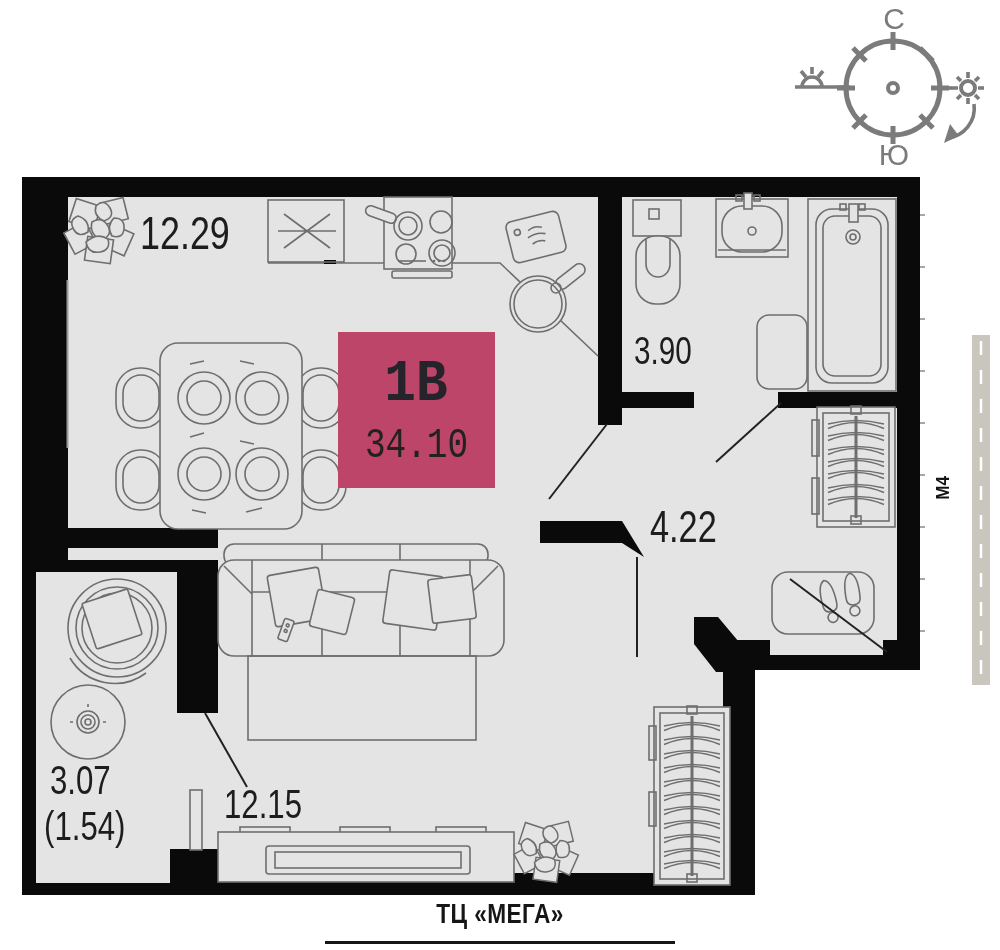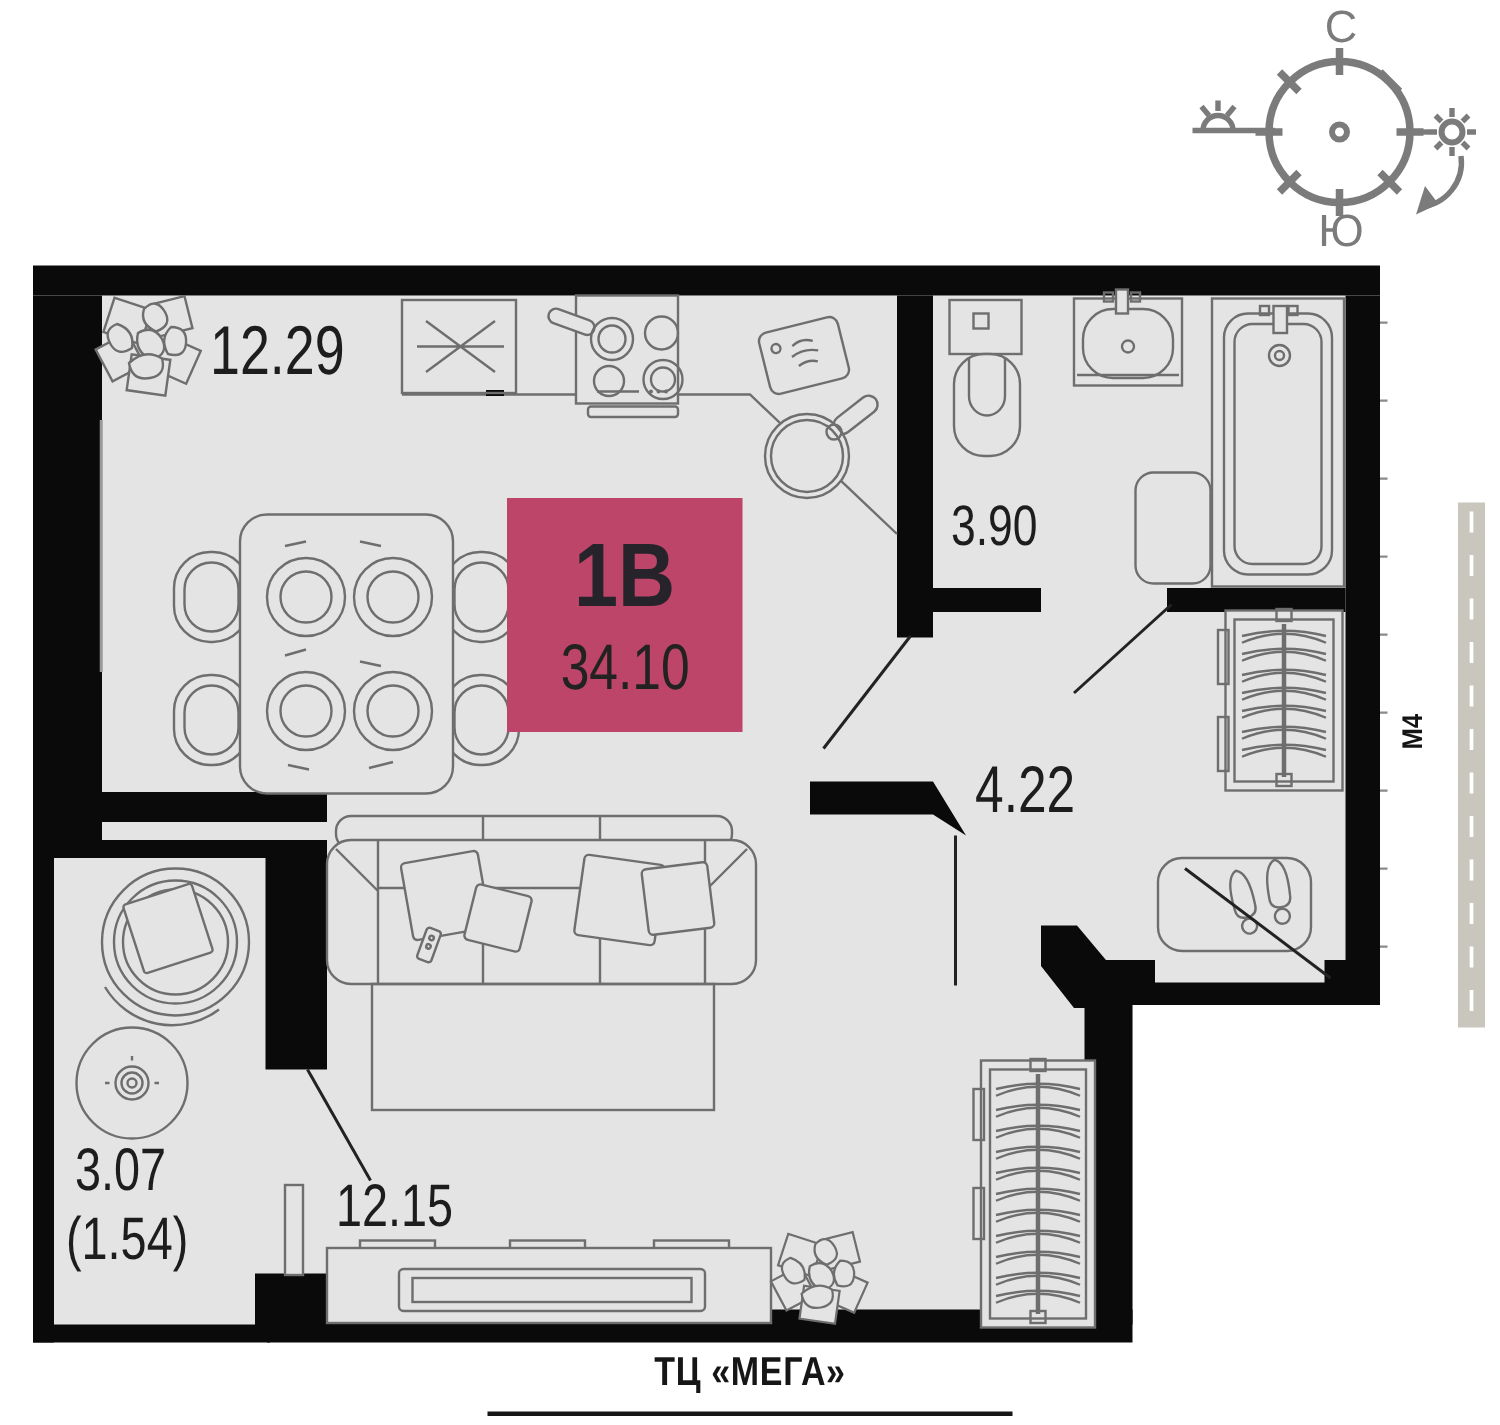--- a/index.html
+++ b/index.html
@@ -18,7 +18,7 @@
   .rlabel{position:absolute;color:#1d1d1d;font-weight:400;white-space:nowrap;
           transform:scaleX(.78);transform-origin:0 50%;letter-spacing:0;}
   .badge{position:absolute;left:338px;top:332px;width:157px;height:156px;background:#bd4569;
-         display:flex;flex-direction:column;align-items:center;justify-content:center;}
+         display:flex;flex-direction:column;align-items:center;justify-content:center;font-family:Liberation Mono, monospace;}
   .badge .big{font-size:60px;font-weight:700;color:#26242a;line-height:1;transform:scaleX(.88);}
   .badge .small{font-size:43px;font-weight:400;color:#222;line-height:1;margin-top:10px;transform:scaleX(.8);}
   .cmp{position:absolute;width:36px;text-align:center;color:#7b7b7b;font-size:30px;font-weight:400;}

